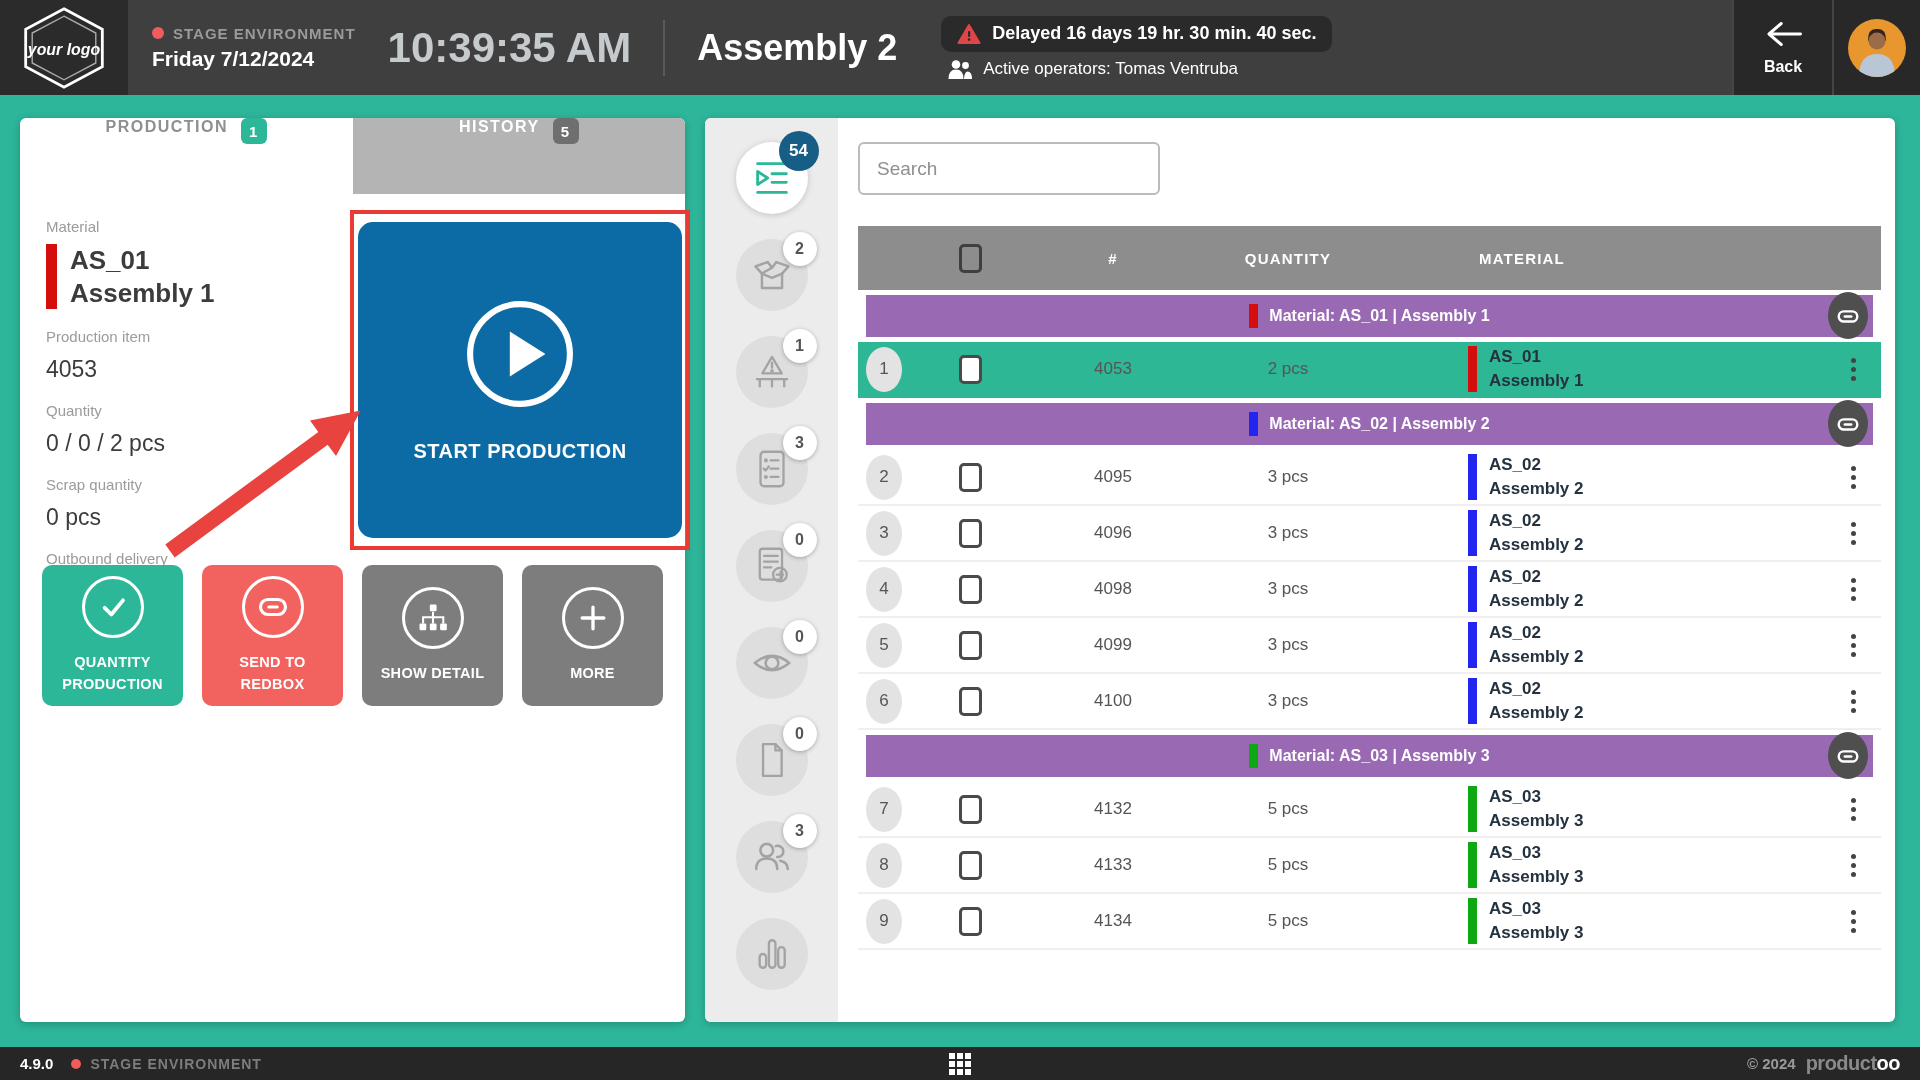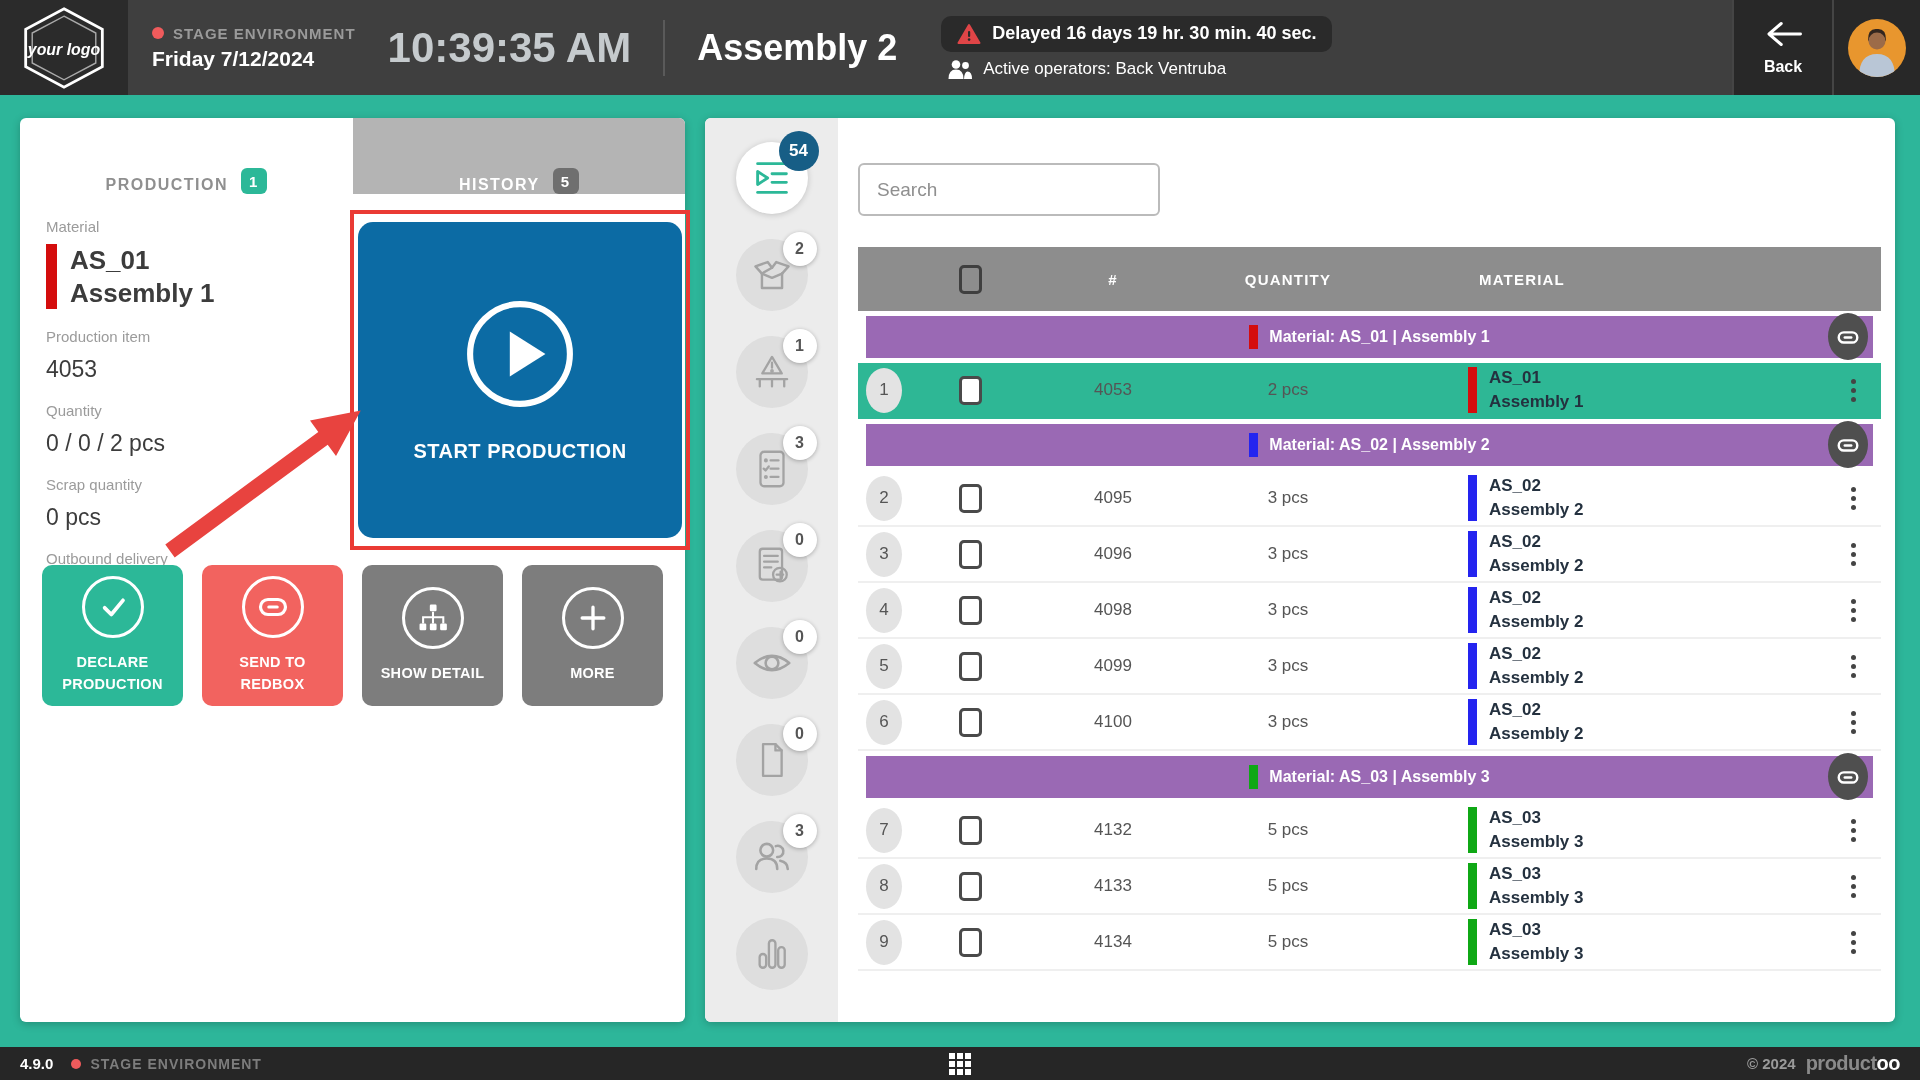--- a/index.html
+++ b/index.html
@@ -133,7 +133,7 @@
             <path d="M17 20 Q17.5 12.5 20.5 12.5 Q25 12.5 25 20 Z" fill="#fff"></path>
           </svg>
       </span>
-      <span>Active operators: Back Ventruba</span>
+      <span>Active operators: Tomas Ventruba</span>
     </div>
   </div>
   <div class="hspacer"></div>

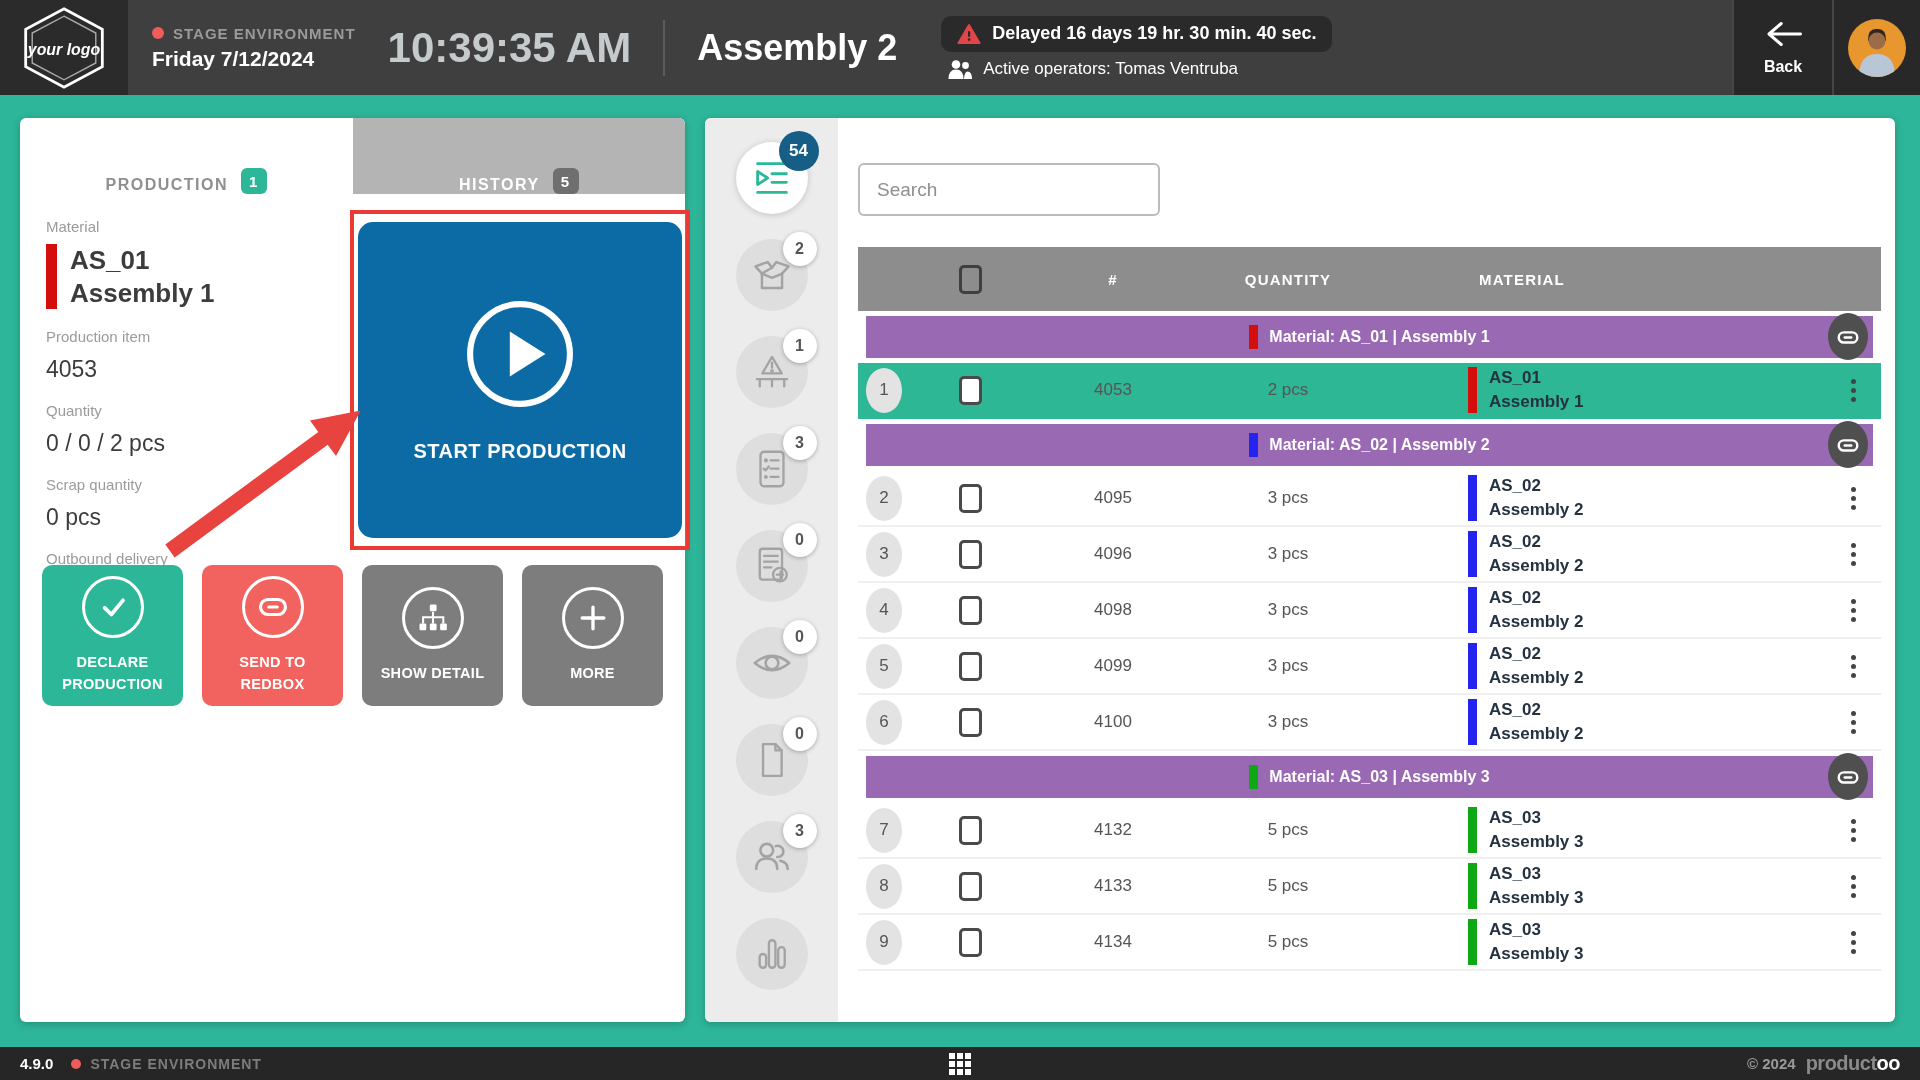--- a/index.html
+++ b/index.html
@@ -27,7 +27,7 @@
   
   .left-panel{position:absolute;left:20px;top:118px;width:665px;height:904px;background:#fff;border-radius:6px;box-shadow:0 2px 8px rgba(0,0,0,.22)}
   .tabs{display:flex;height:76px}
-  .tab{flex:1;display:flex;align-items:flex-end;justify-content:center;gap:13px;font-size:16px;font-weight:bold;letter-spacing:1.5px;color:#8f8f8f;cursor:pointer;border-radius:6px 0 0 0}
+  .tab{flex:1;display:flex;align-items:flex-start;justify-content:center;gap:13px;font-size:16px;font-weight:bold;letter-spacing:1.5px;color:#8f8f8f;cursor:pointer;border-radius:6px 0 0 0}
   .tab.history{background:#b4b4b4;color:#fff;border-radius:0 6px 0 0}
   .tab-badge{min-width:26px;height:26px;border-radius:6px;background:#2cb898;color:#fff;display:flex;align-items:center;justify-content:center;font-size:15px;padding:0 5px}
   .tab.history .tab-badge{background:#6f6f6f}

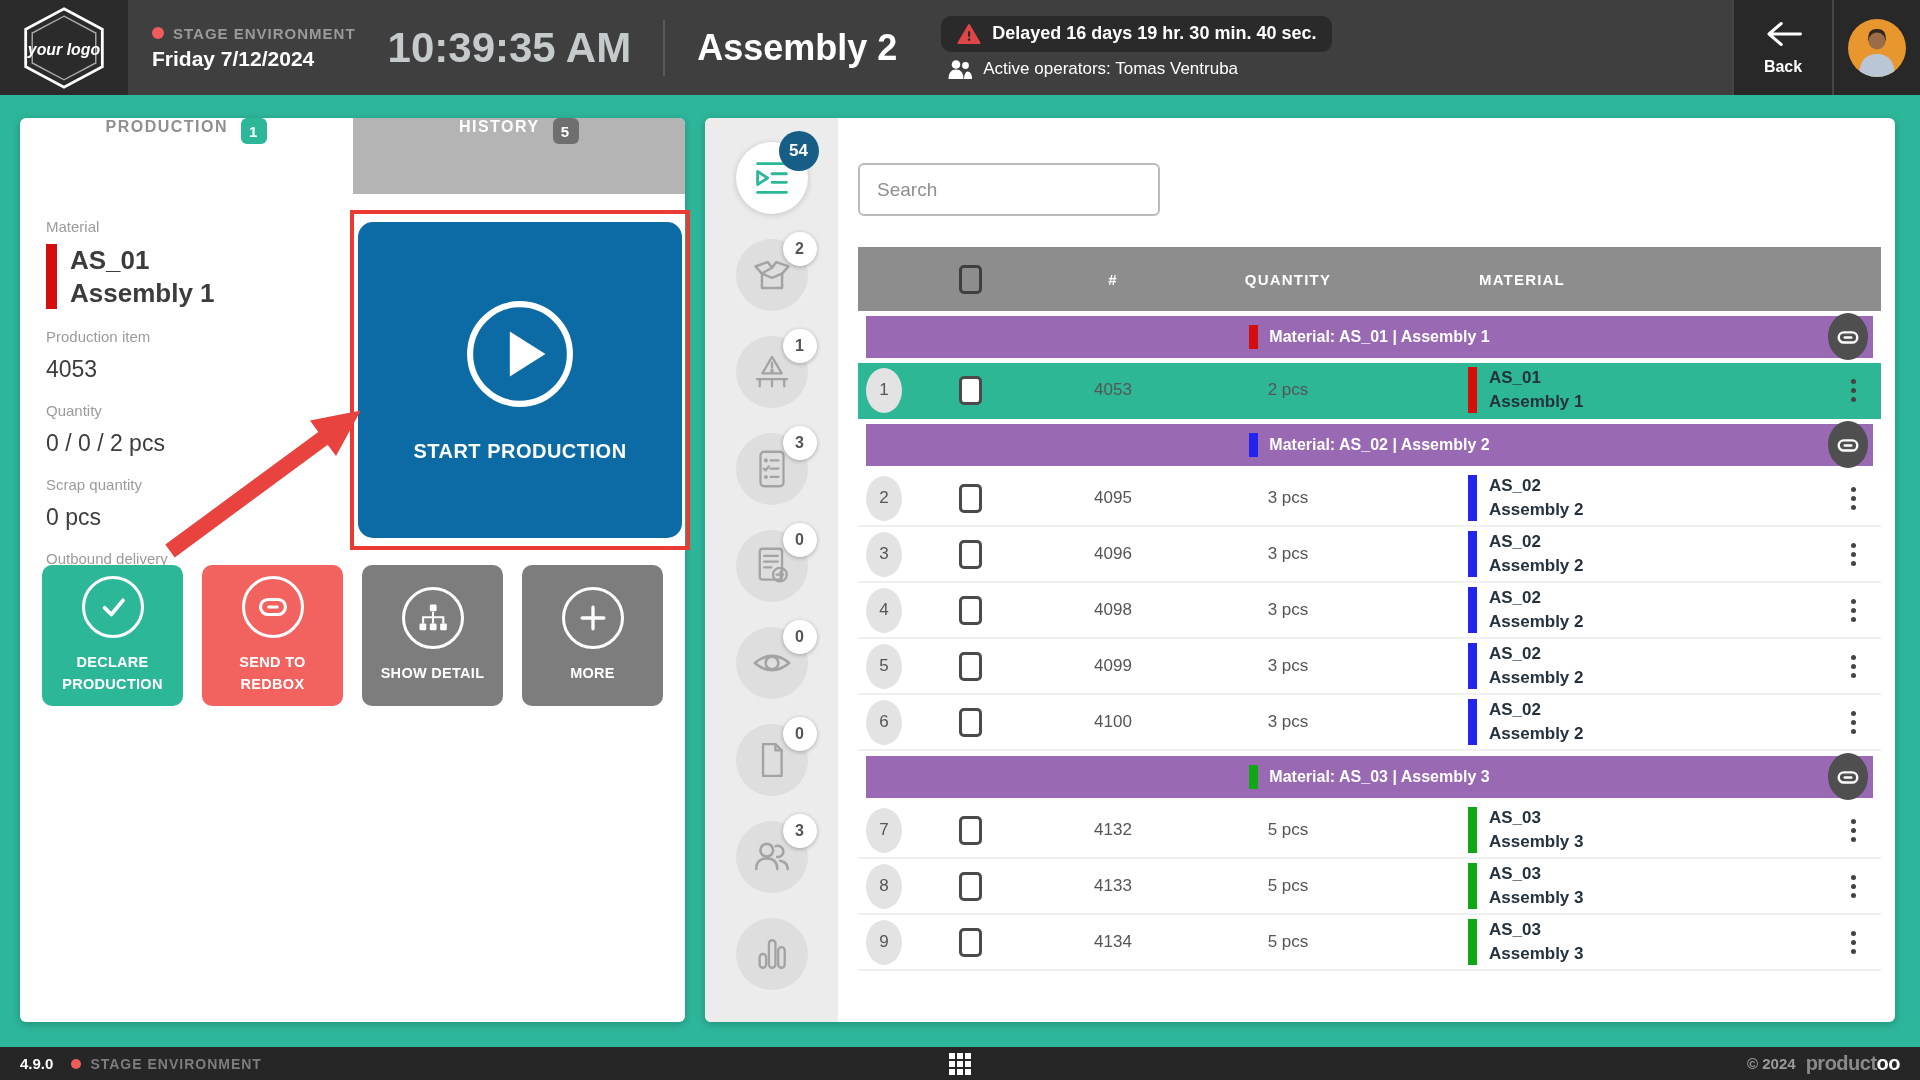--- a/index.html
+++ b/index.html
@@ -57,7 +57,7 @@
   .rail-badge{position:absolute;top:-7px;right:-9px;min-width:34px;height:34px;border-radius:50%;background:#fff;box-shadow:0 1px 4px rgba(0,0,0,.28);display:flex;align-items:center;justify-content:center;color:#555;font-weight:bold;font-size:16px}
   .rail-item.active .rail-badge{background:#175e86;color:#fff;min-width:40px;height:40px;top:-11px;right:-11px;font-size:17px;box-shadow:none}
 
-  .content{flex:1;padding:45px 14px 0 20px;position:relative}
+  .content{flex:1;padding:24px 14px 0 20px;position:relative}
   .search{width:302px;height:53px;border:2px solid #bbb;border-radius:6px;padding:0 17px;font-size:19px;color:#444;outline:none;font-family:inherit}
   .search::placeholder{color:#8f8f8f}
   .otable{margin-top:31px}

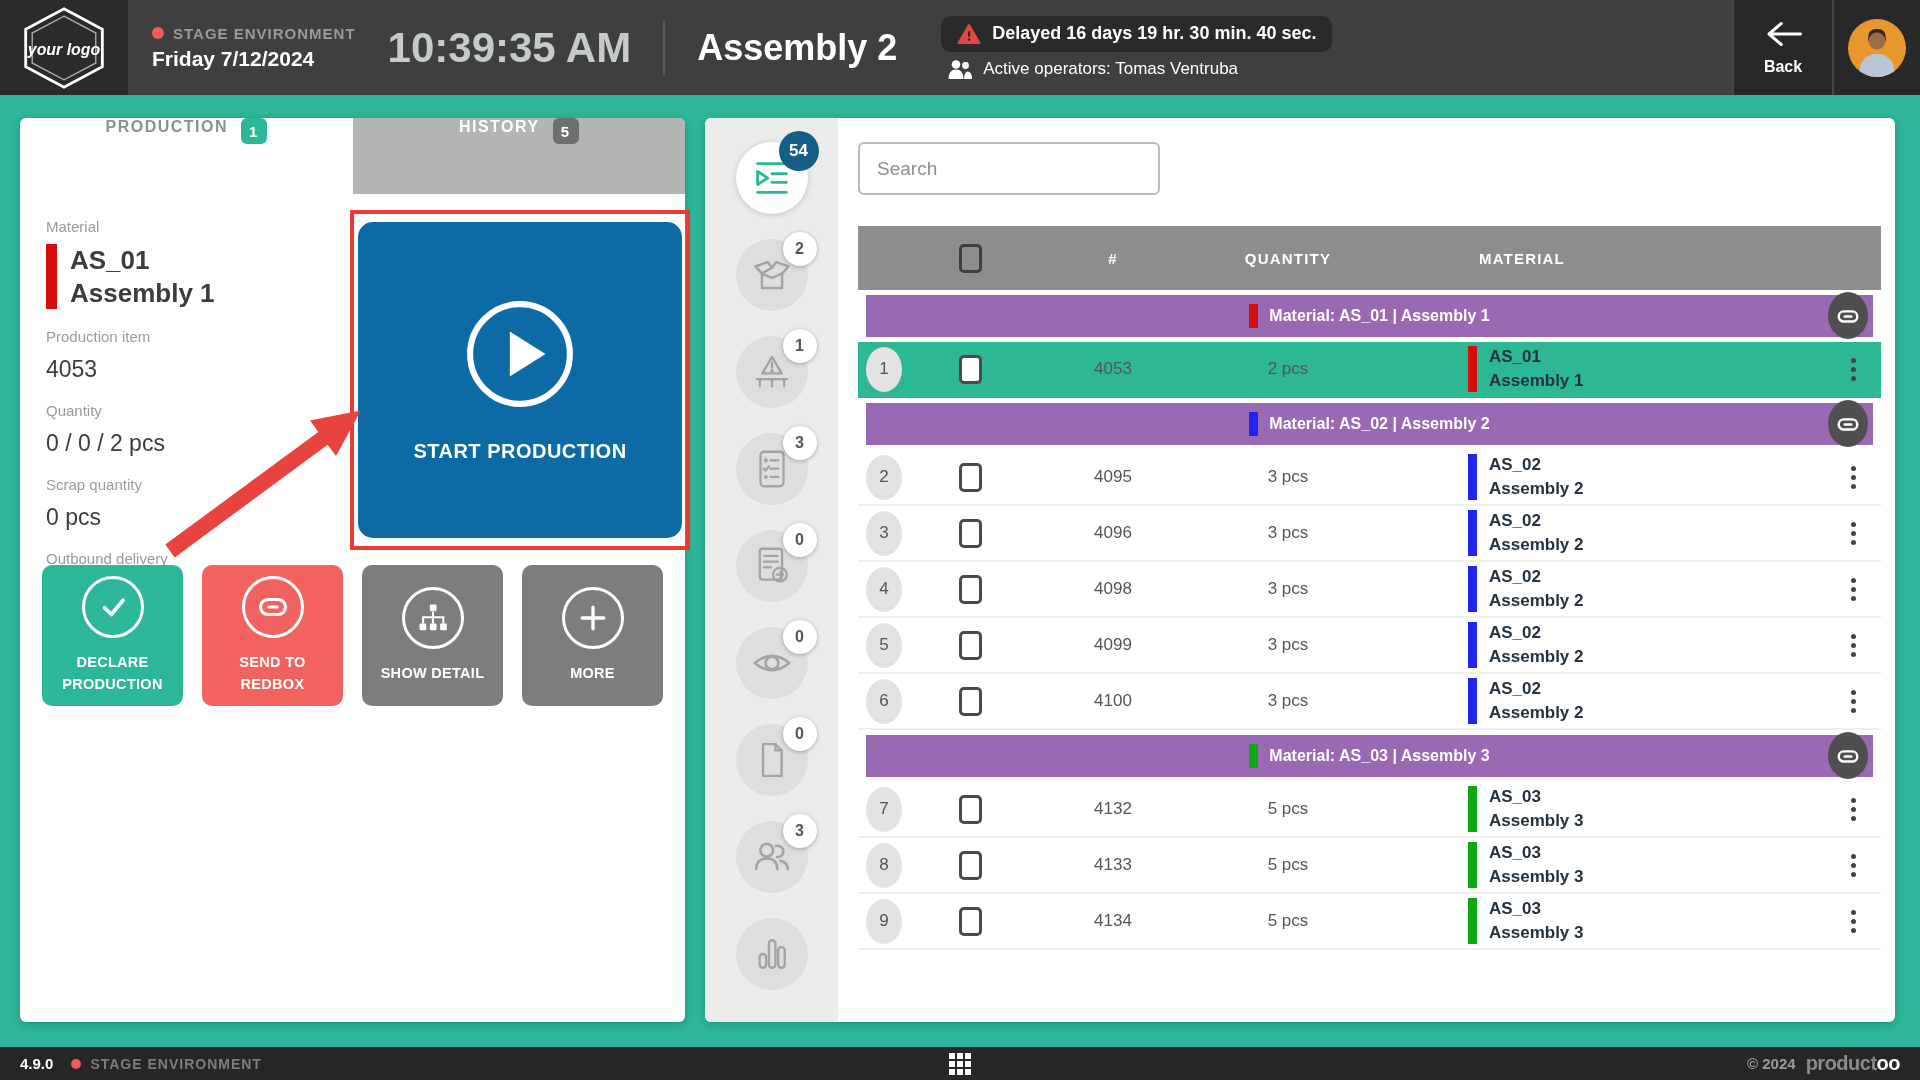--- a/index.html
+++ b/index.html
@@ -209,7 +209,7 @@
             <path d="M14 25 l8 8 l14 -17"></path>
           </svg>
         </span>
-        <span>DECLARE PRODUCTION</span>
+        <span>QUANTITY PRODUCTION</span>
       </button>
       <button class="action-btn" style="background: rgb(242, 99, 95);">
         <span class="action-circle">

